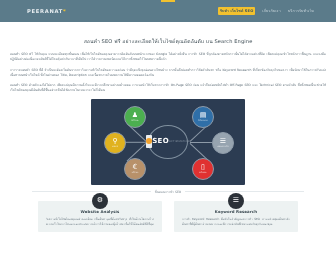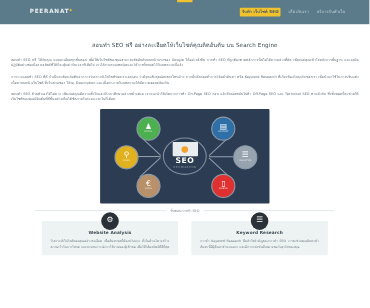--- a/index.html
+++ b/index.html
@@ -95,7 +95,7 @@
     border-radius: 50%;
     border: 1.1px solid #7f8f9e;
     display: flex;
-    flex-direction: column;
+    flex-direction: row;
     align-items: center;
     justify-content: center;
     z-index: 3;

